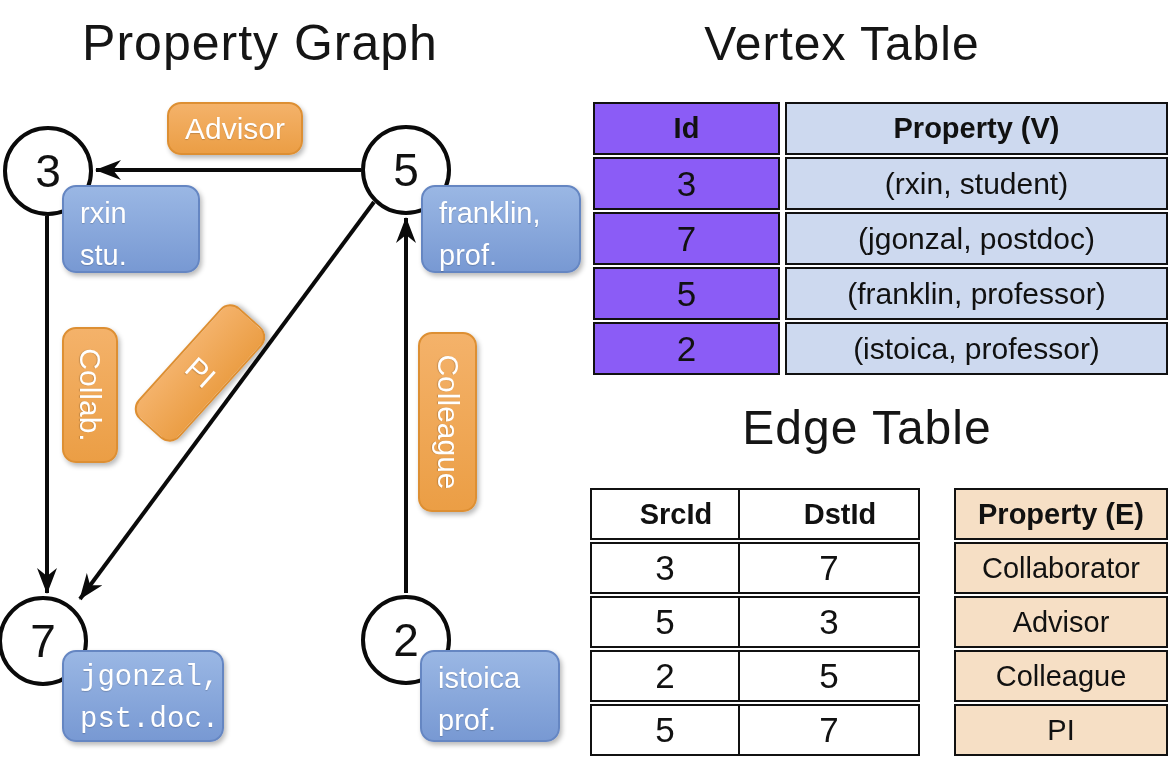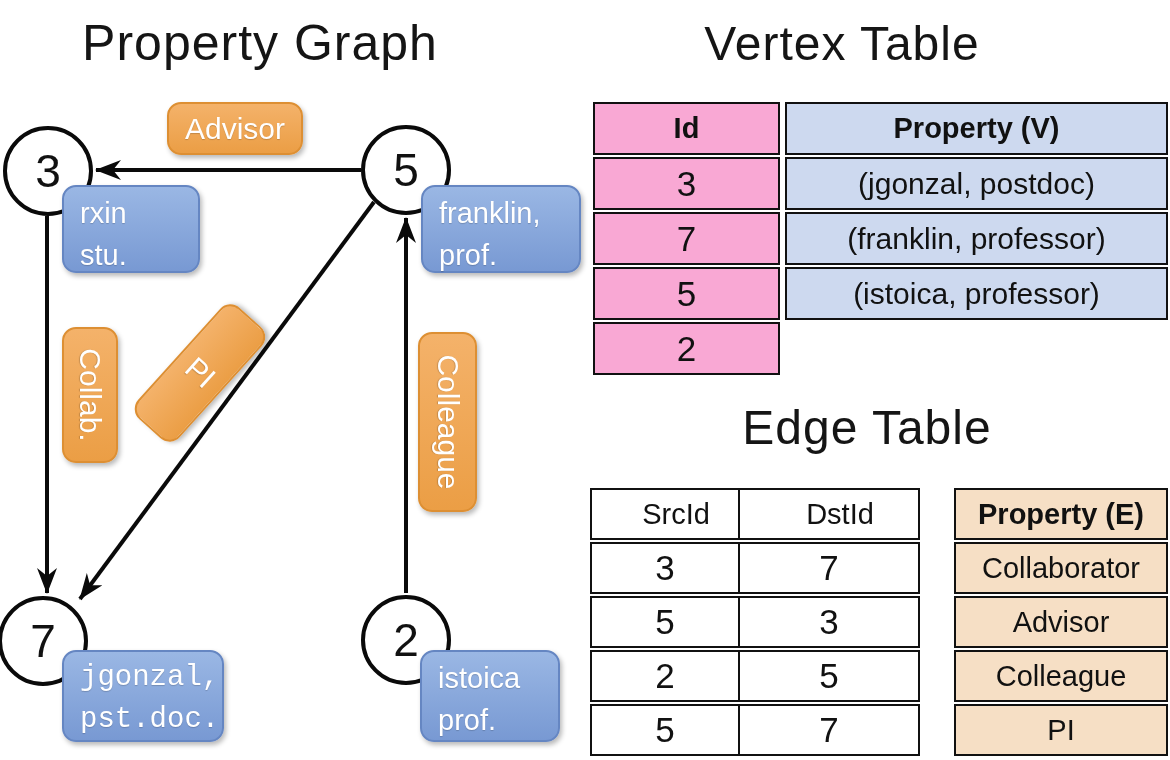--- a/index.html
+++ b/index.html
@@ -58,7 +58,7 @@
   
   .tcol{position:absolute;display:flex;flex-direction:column;gap:2px;}
   .cell{
-    border:2px solid #111;background:#f9a8d4;height:53px;flex:0 0 53px;
+    border:2px solid #111;background:#8b5cf6;height:53px;flex:0 0 53px;
     display:flex;align-items:center;justify-content:center;
     font-size:30px;color:#111;
   }

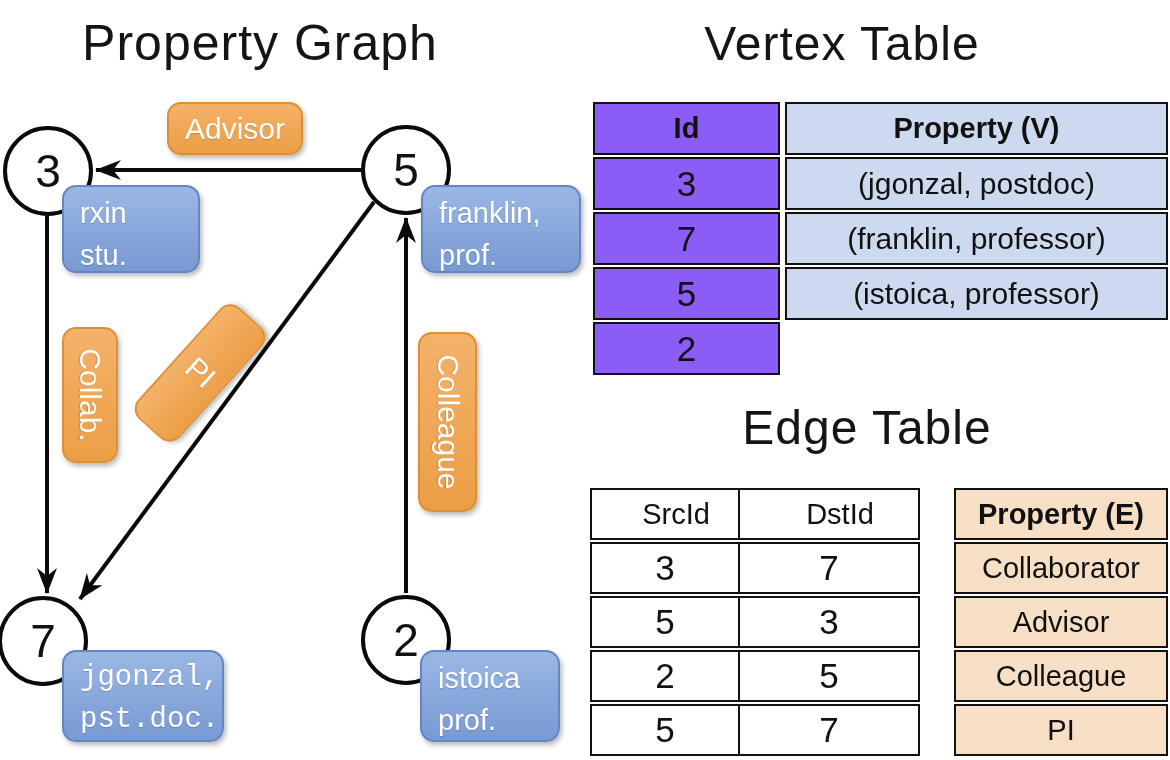--- a/index.html
+++ b/index.html
@@ -152,6 +152,7 @@
 
   <div class="tcol vt-prop">
     <div class="cell head">Property (V)</div>
+    <div class="cell">(rxin, student)</div>
     <div class="cell">(jgonzal, postdoc)</div>
     <div class="cell">(franklin, professor)</div>
     <div class="cell">(istoica, professor)</div>

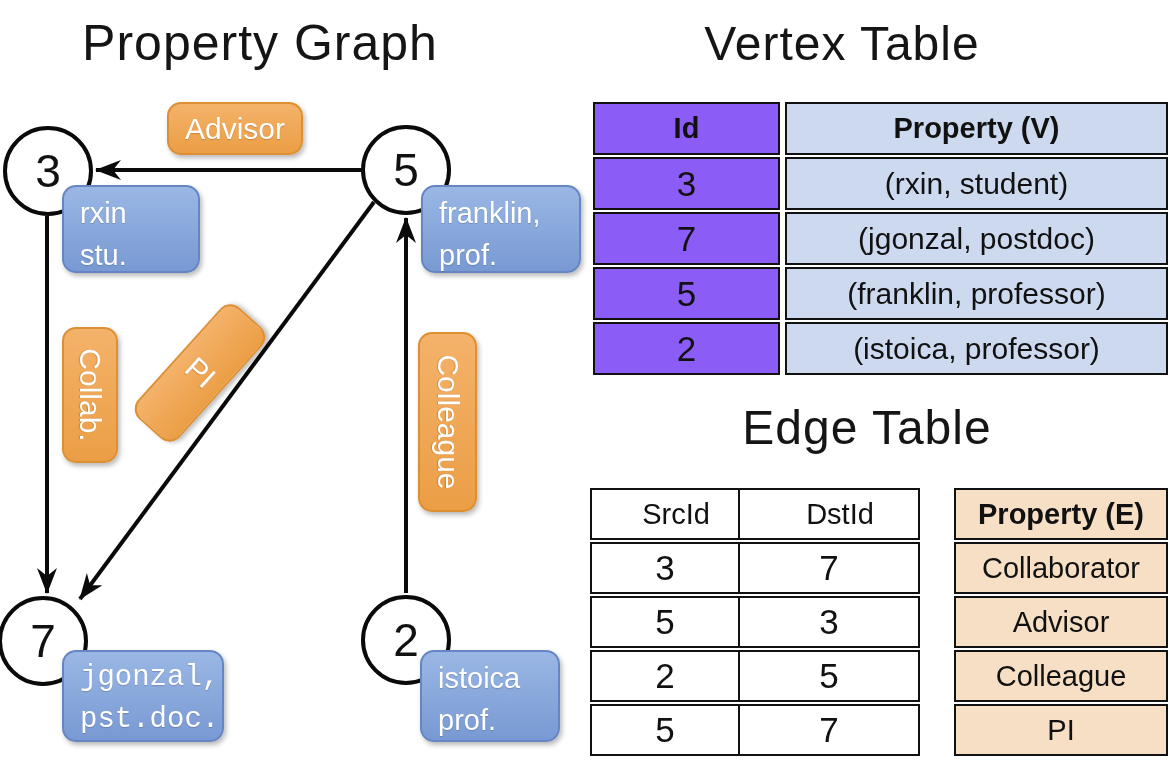--- a/index.html
+++ b/index.html
@@ -70,7 +70,7 @@
 
   .et-left{left:590px;top:488px;width:330px;}
   .et-left .row{display:flex;height:52px;flex:0 0 52px;border:2px solid #111;background:#fff;}
-  .et-left .hcell{display:flex;align-items:center;justify-content:center;font-size:29px;font-weight:normal;padding-left:22px;}
+  .et-left .hcell{display:flex;align-items:center;justify-content:center;font-size:29px;font-weight:bold;padding-left:22px;}
   .et-left .dcell{display:flex;align-items:center;justify-content:center;font-size:35px;}
   .et-left .c1{width:148px;border-right:2px solid #111;}
   .et-left .c2{flex:1;text-align:center;}

